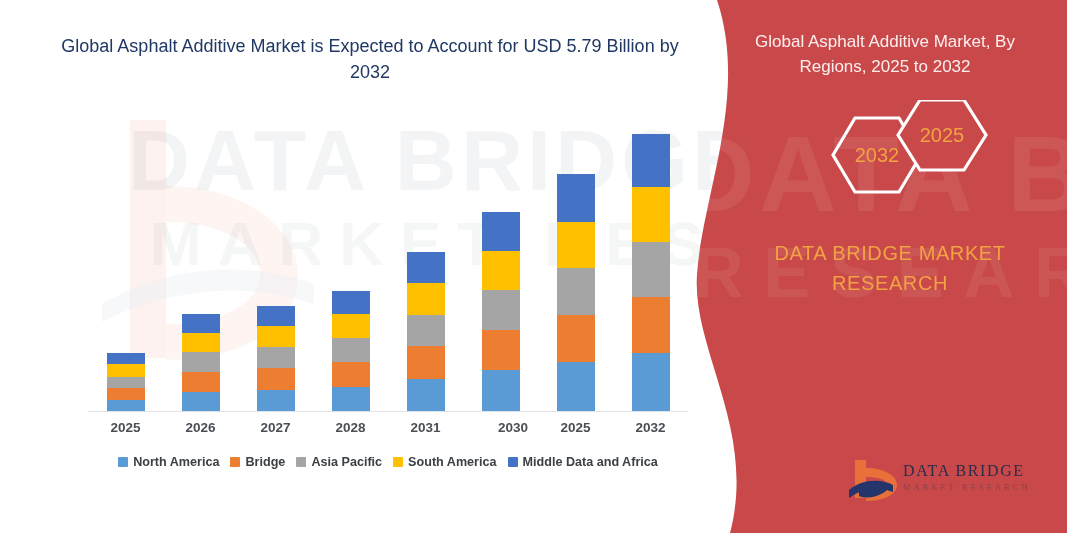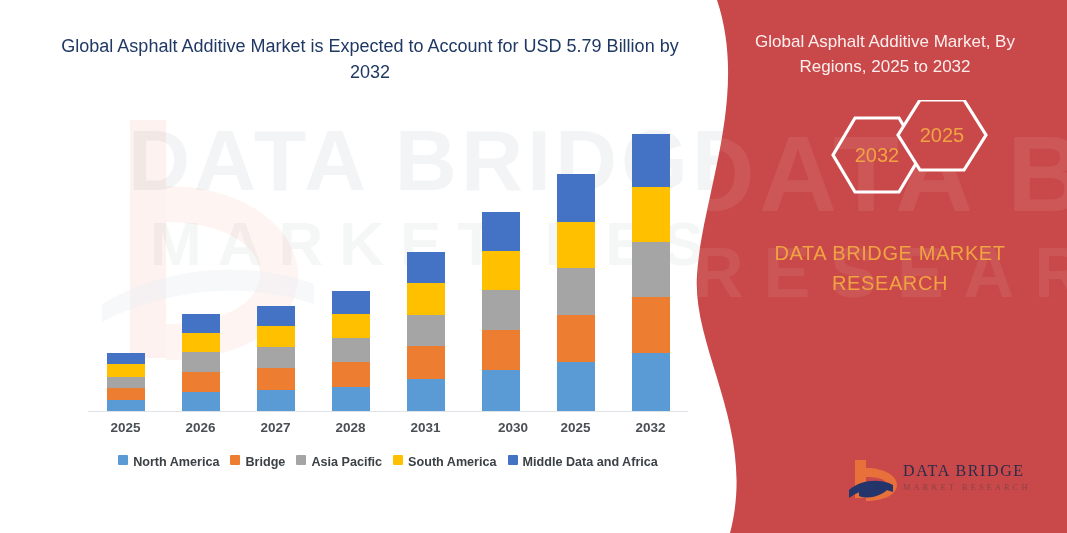--- a/index.html
+++ b/index.html
@@ -65,7 +65,7 @@
     display:flex;justify-content:center;align-items:center;gap:11px;
     font-size:12.6px;font-weight:700;color:#3c4146;
   }
-  .lg-item{display:flex;gap:5px;white-space:nowrap;}
+  .lg-item{display:flex;align-items:center;gap:5px;white-space:nowrap;}
   .lg-sw{width:10px;height:10px;display:inline-block;border-radius:1px;}
 
   

